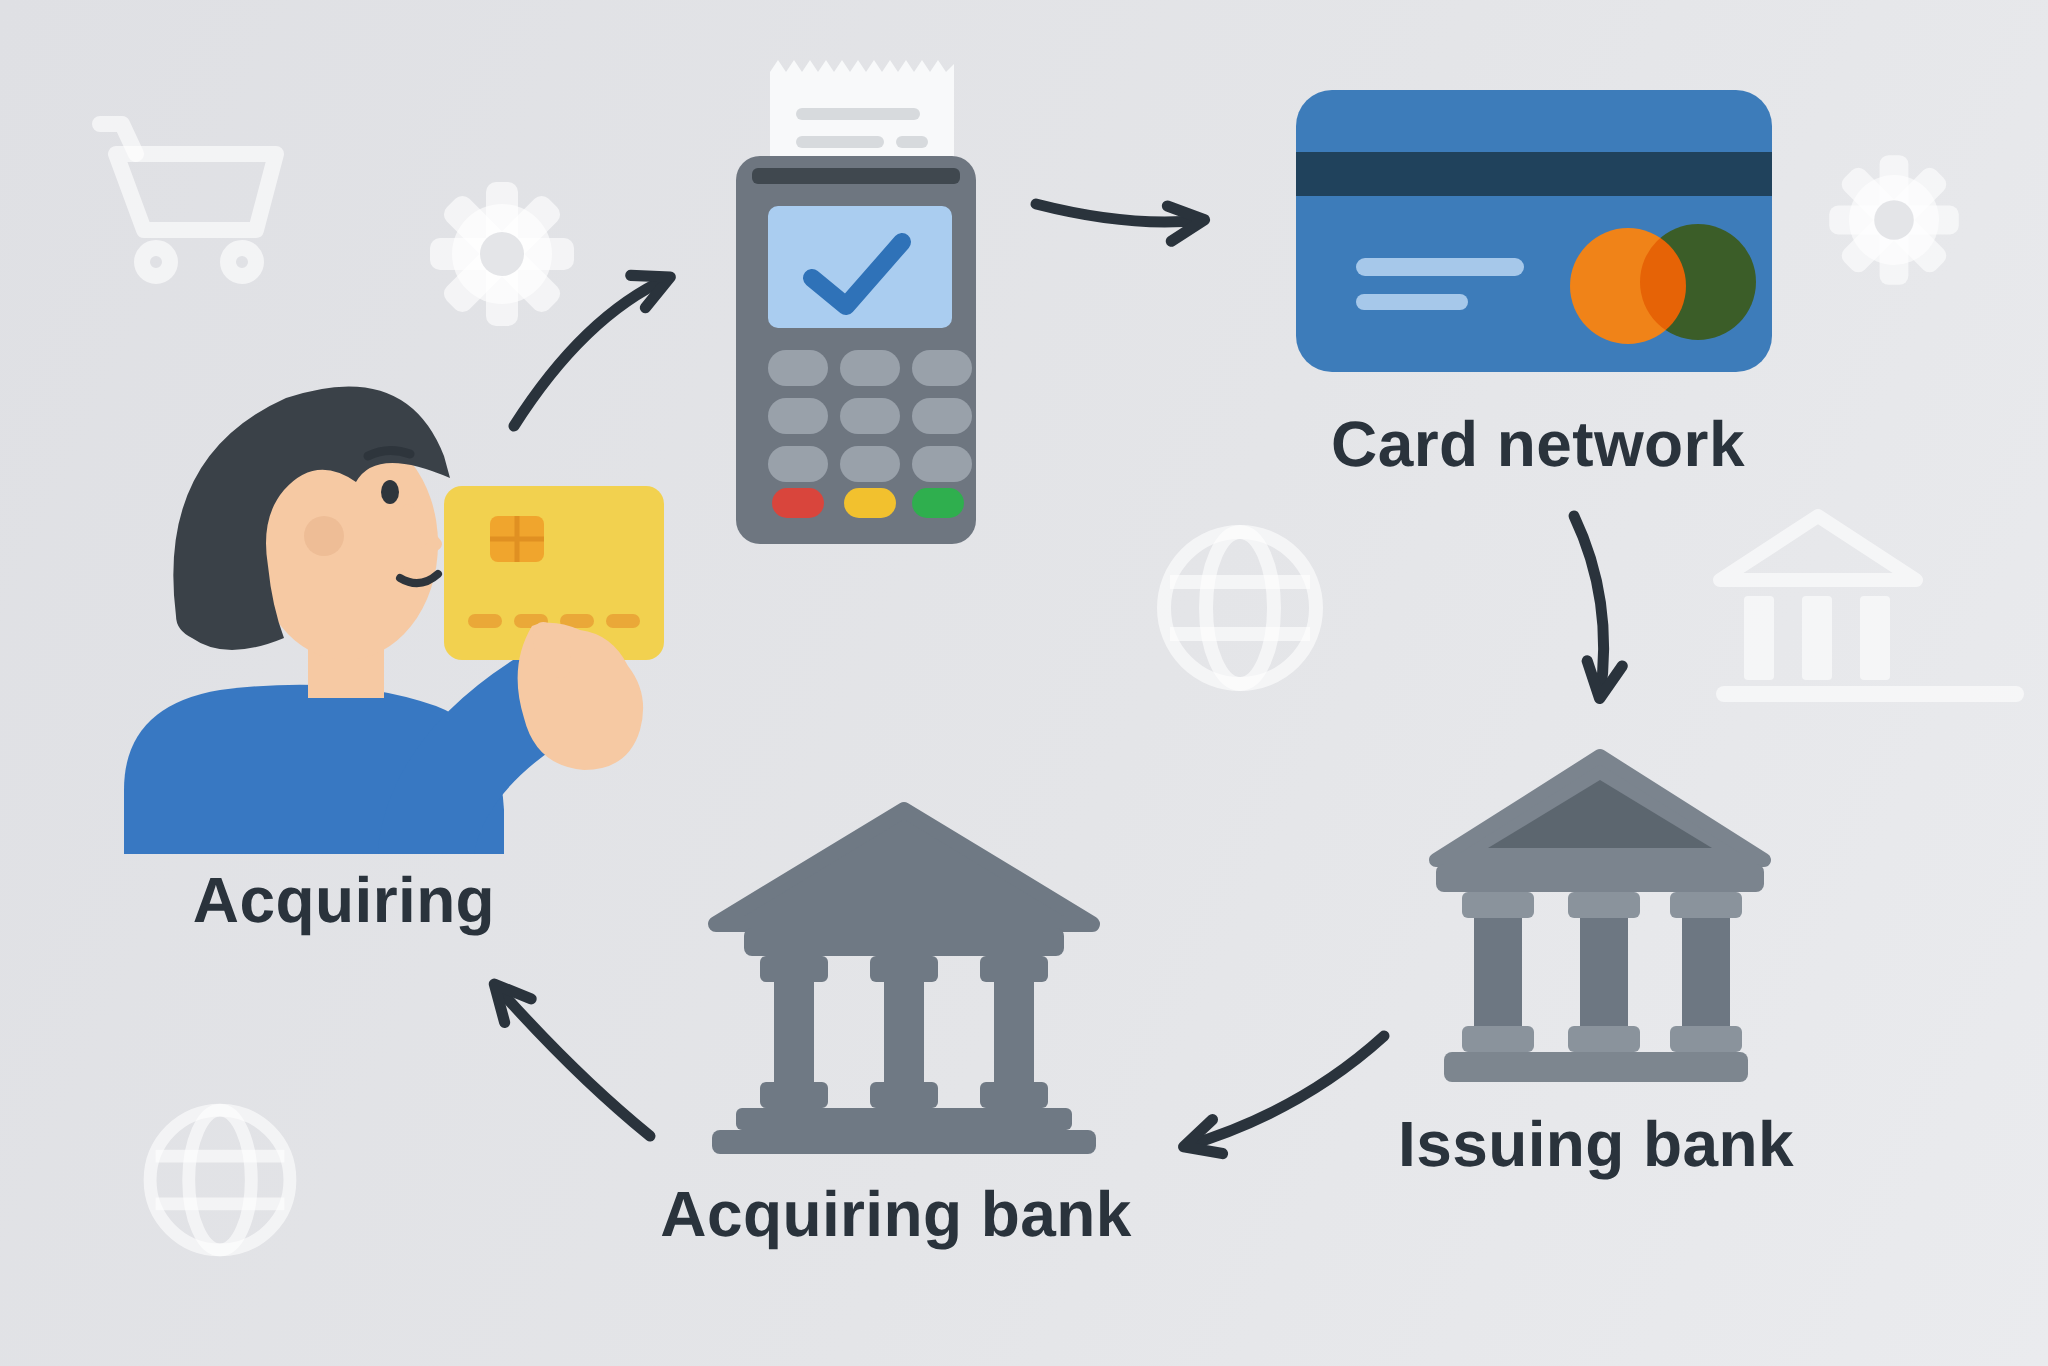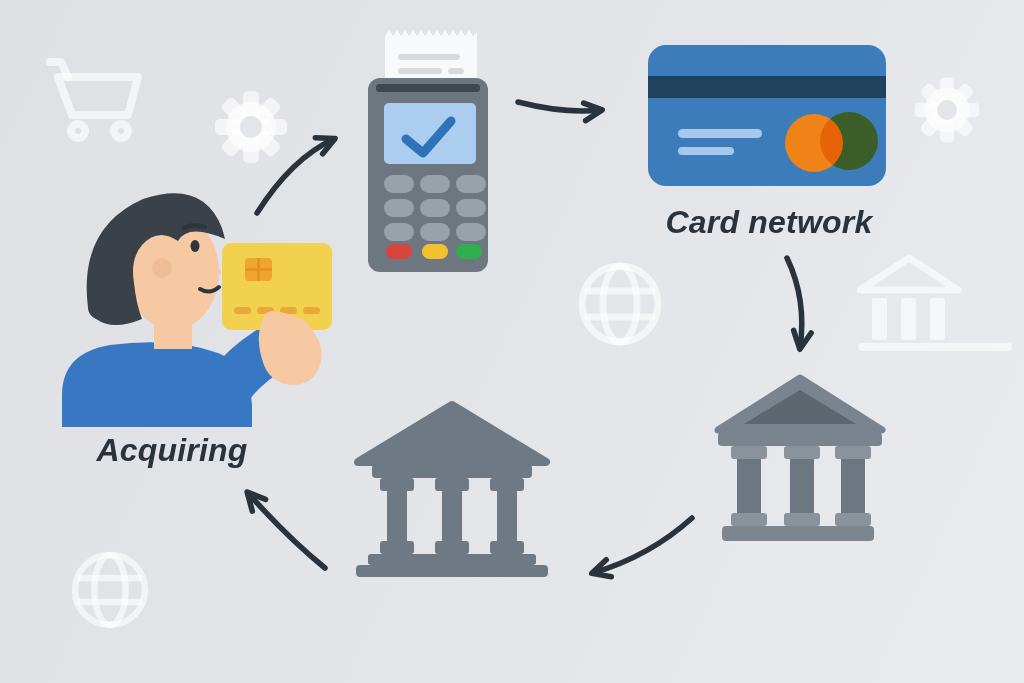--- a/index.html
+++ b/index.html
@@ -12,7 +12,7 @@
   .label{
     position:absolute;transform:translateX(-50%);
     font-weight:700;font-size:32px;letter-spacing:.2px;
-    color:#2a333c;white-space:nowrap;font-style:italic;
+    color:#2a333c;white-space:nowrap;
   }
 </style>
 </head>

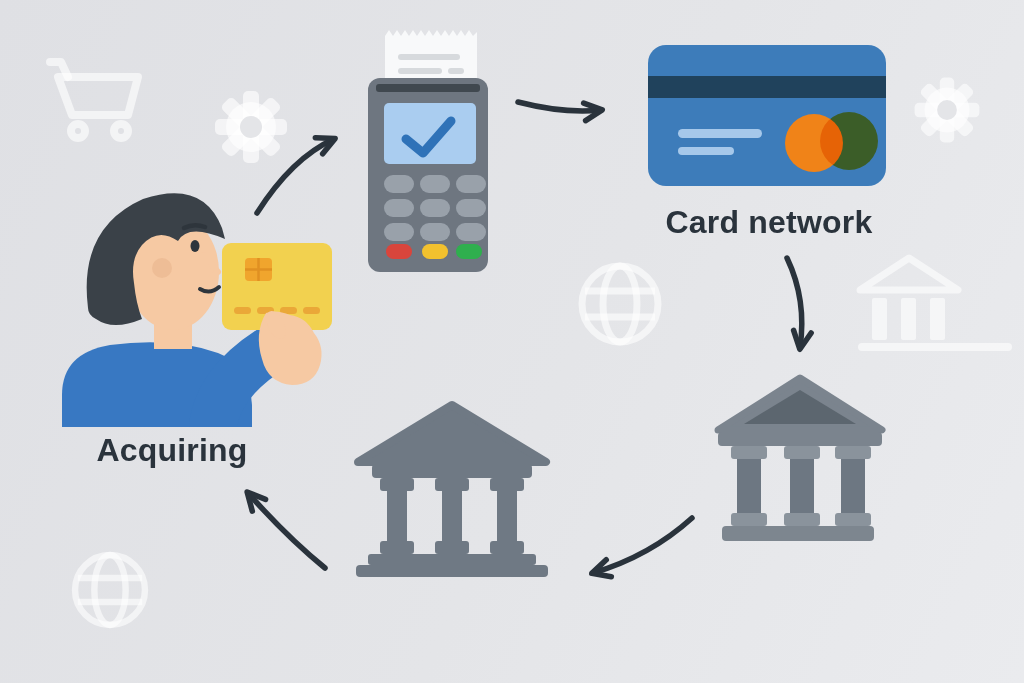--- a/index.html
+++ b/index.html
@@ -202,6 +202,7 @@
 
   <div class="label" style="left:172px;top:432px">Acquiring</div>
   <div class="label" style="left:769px;top:204px">Card network</div>
+  <div class="label" style="left:798px;top:554px">Issuing bank</div>
 
 </div>
 

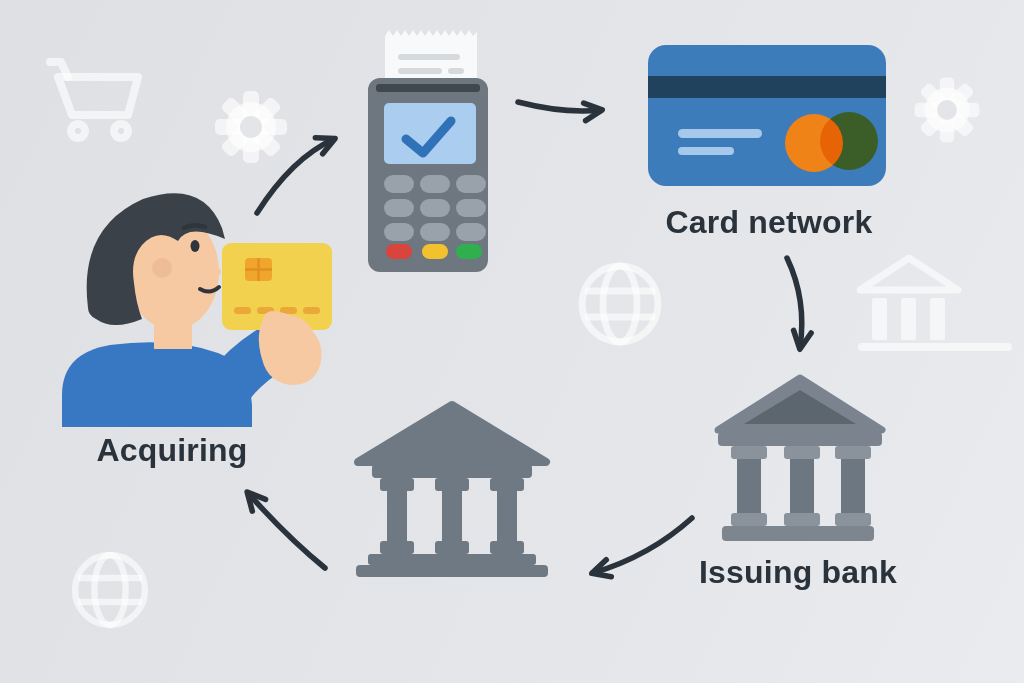--- a/index.html
+++ b/index.html
@@ -203,6 +203,7 @@
   <div class="label" style="left:172px;top:432px">Acquiring</div>
   <div class="label" style="left:769px;top:204px">Card network</div>
   <div class="label" style="left:798px;top:554px">Issuing bank</div>
+  <div class="label" style="left:448px;top:589px">Acquiring bank</div>
 
 </div>
 

